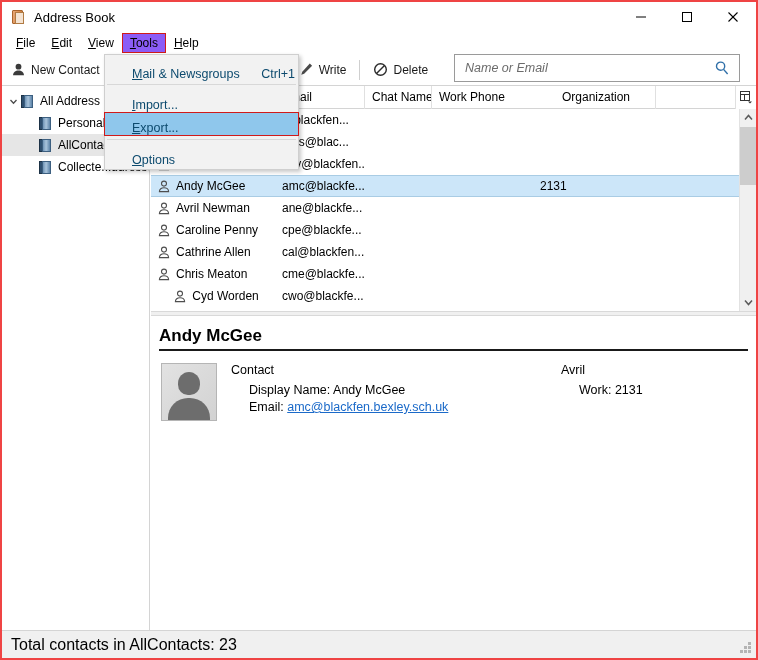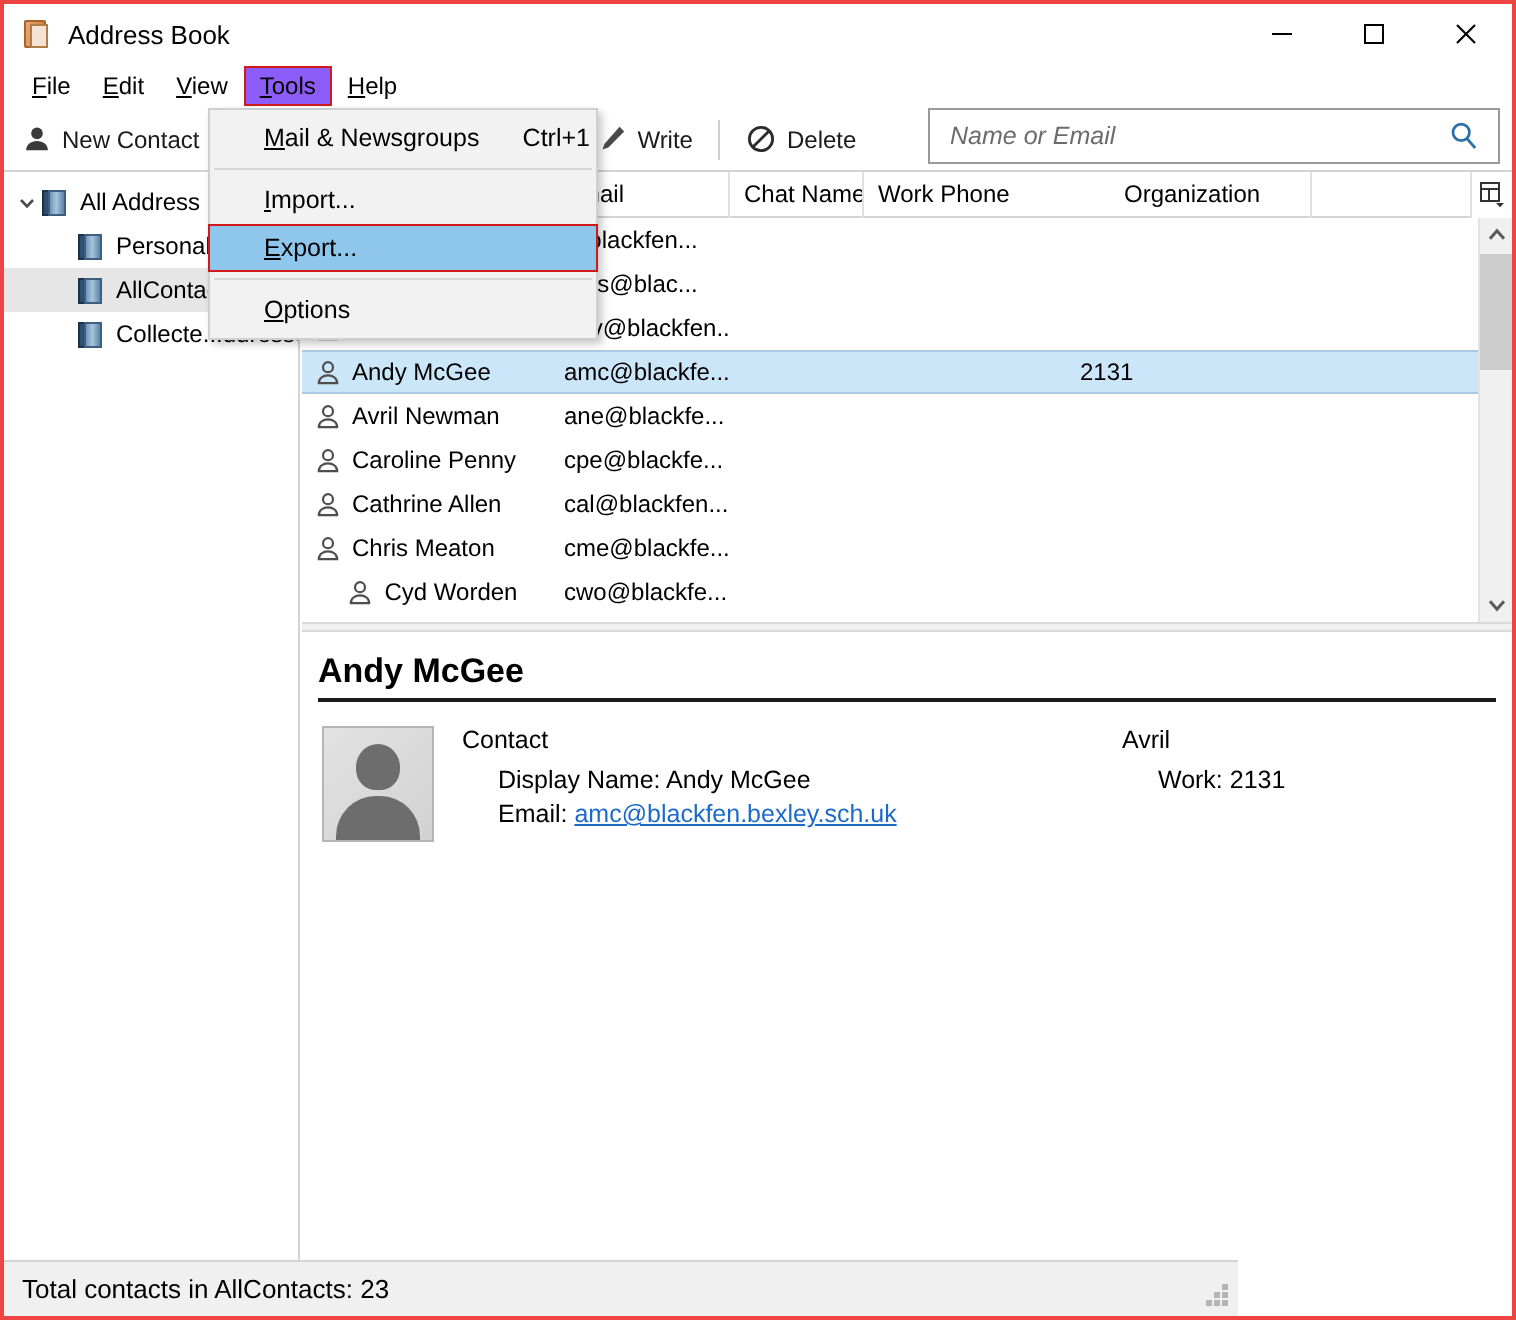--- a/index.html
+++ b/index.html
@@ -316,9 +316,9 @@
     z-index: 50;
   }
   .mi {
-    height: 24px; display: flex; align-items: center;
+    height: 24px; display: flex; align-items: flex-end;
     padding-left: 27px; padding-right: 3px;
-    font-size: 12.5px; color: #000000;
+    font-size: 12.5px; color: #0c4a6e;
     white-space: nowrap;
   }
   .mi u { text-decoration: underline; }

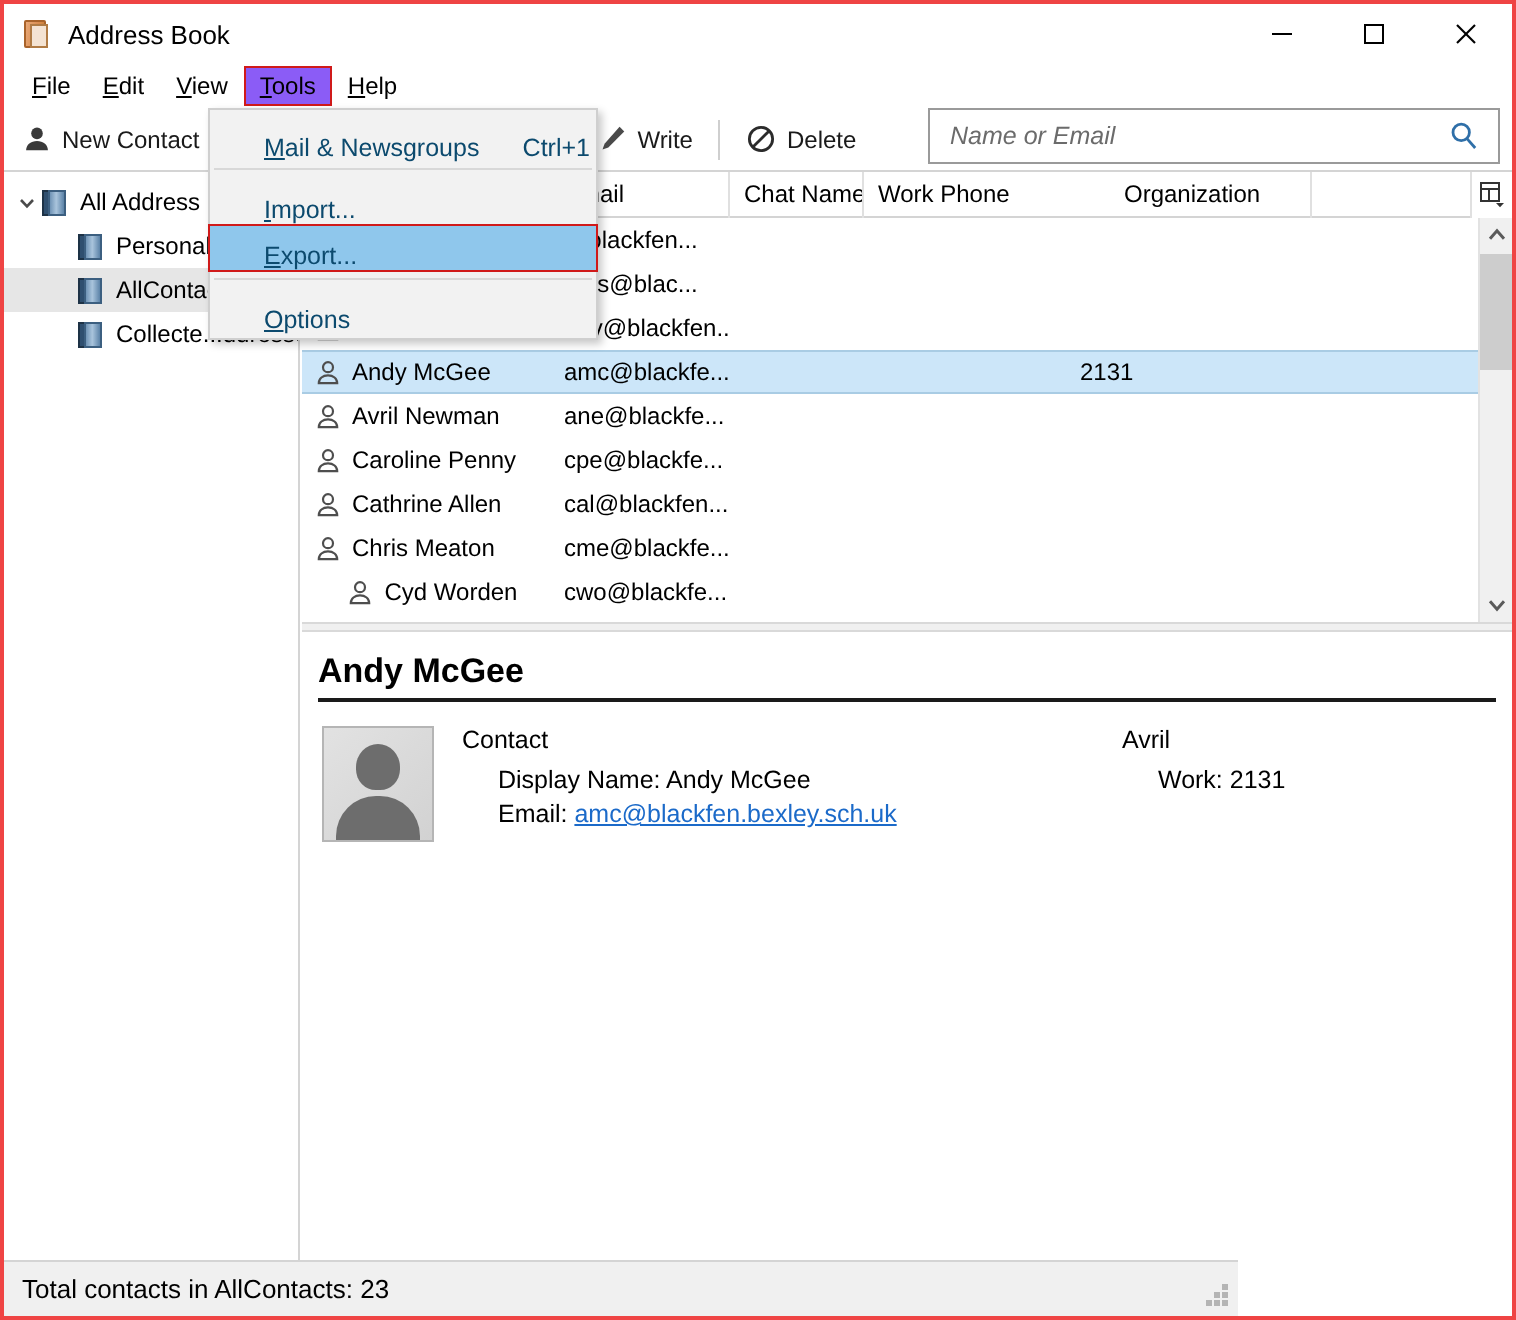--- a/index.html
+++ b/index.html
@@ -99,7 +99,7 @@
   .tb-icon { width: 15px; height: 15px; flex: none; display:block; }
 
   .searchbox {
-    position: absolute; right: 6px; top: 52px;
+    position: absolute; right: 16px; top: 52px;
     width: 286px; height: 28px;
     background: #fff;
     border: 1px solid #9a9a9a;

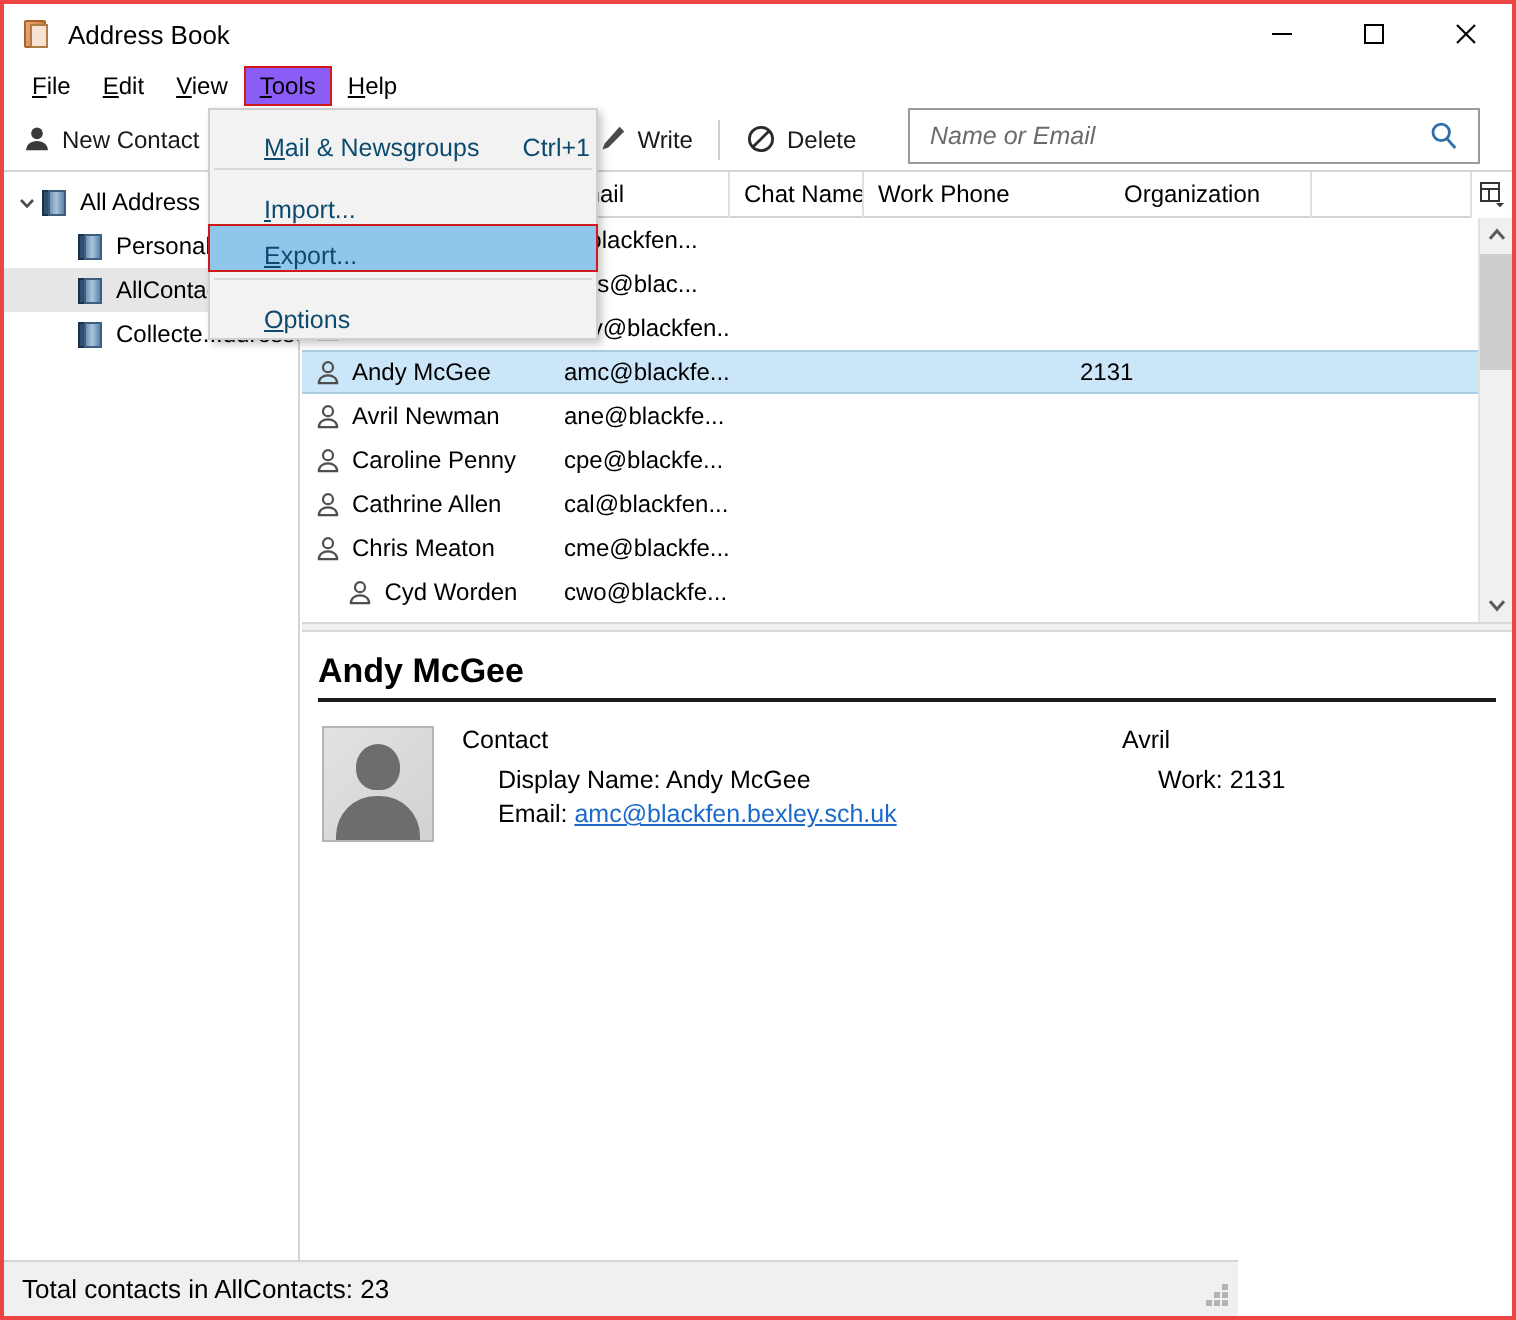--- a/index.html
+++ b/index.html
@@ -290,11 +290,11 @@
   
   .statusbar {
     position: absolute; left: 0; bottom: 0;
-    width: 617px; height: 28px;
+    width: 754px; height: 28px;
     background: #f0f0f0;
     border-top: 1px solid #d4d4d4;
     display: flex; align-items: center;
-    font-size: 13px; color: #000;
+    font-size: 16px; color: #000;
   }
   .sb-text { padding-left: 9px; }
   .grip {

